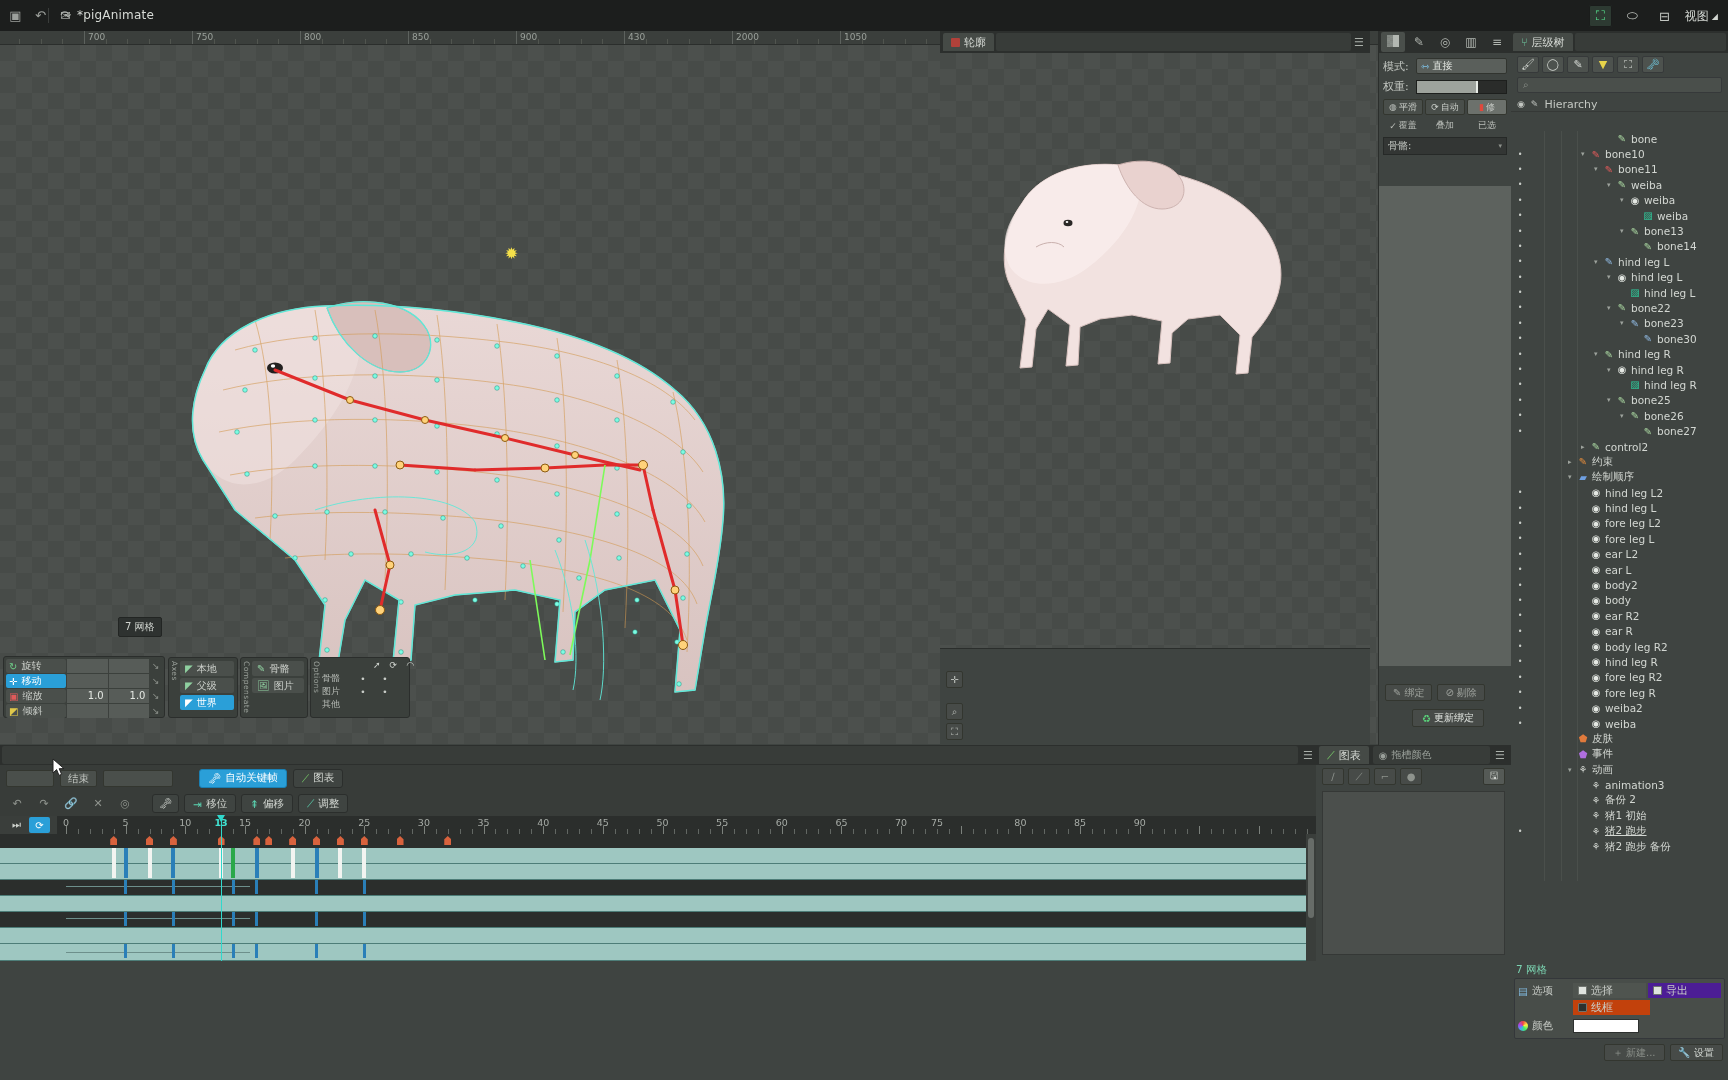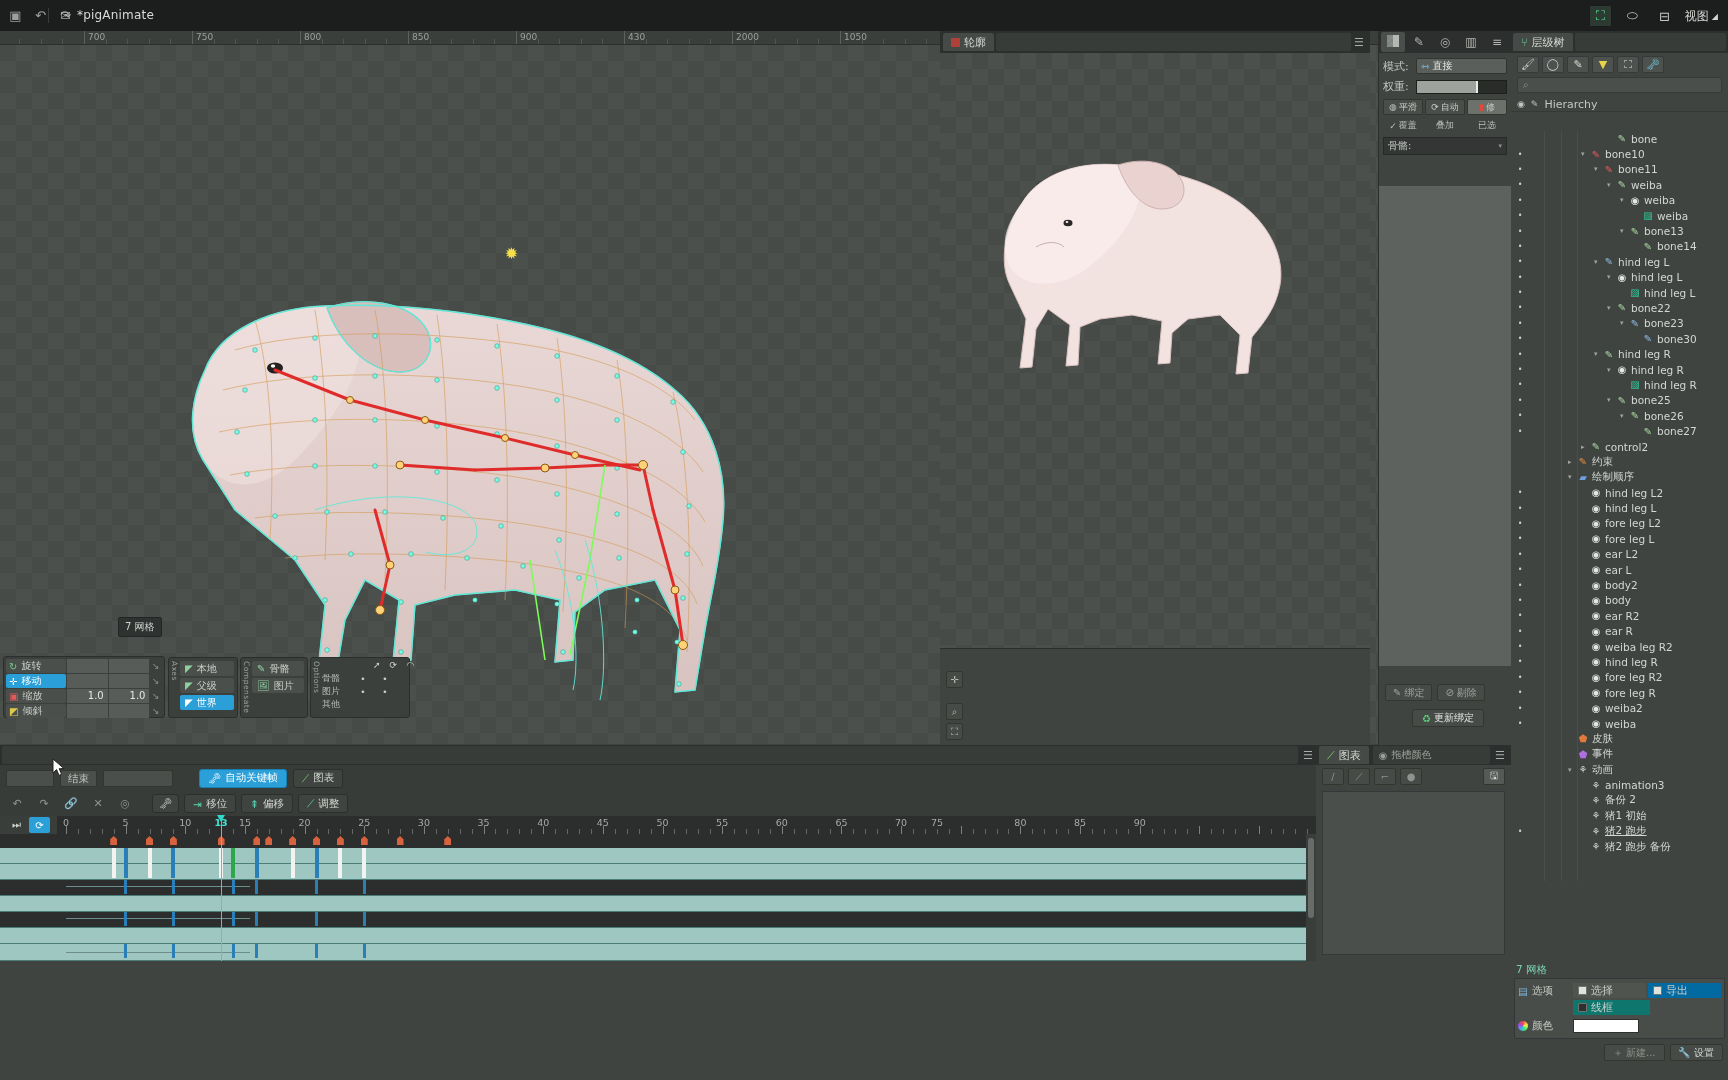--- a/index.html
+++ b/index.html
@@ -796,7 +796,7 @@
         <span style="width: 52px; flex: 0 0 auto;"></span>
         <span class="tcaret"></span>
         <span class="ticon" style="color: rgb(228, 232, 227);">◉</span>
-        <span class="tlabel" style="padding-left: 3px;">weiba leg R2</span>
+        <span class="tlabel" style="padding-left: 3px;">body leg R2</span>
       </div>
       <div class="trow">
         <span class="dotcol">•</span>

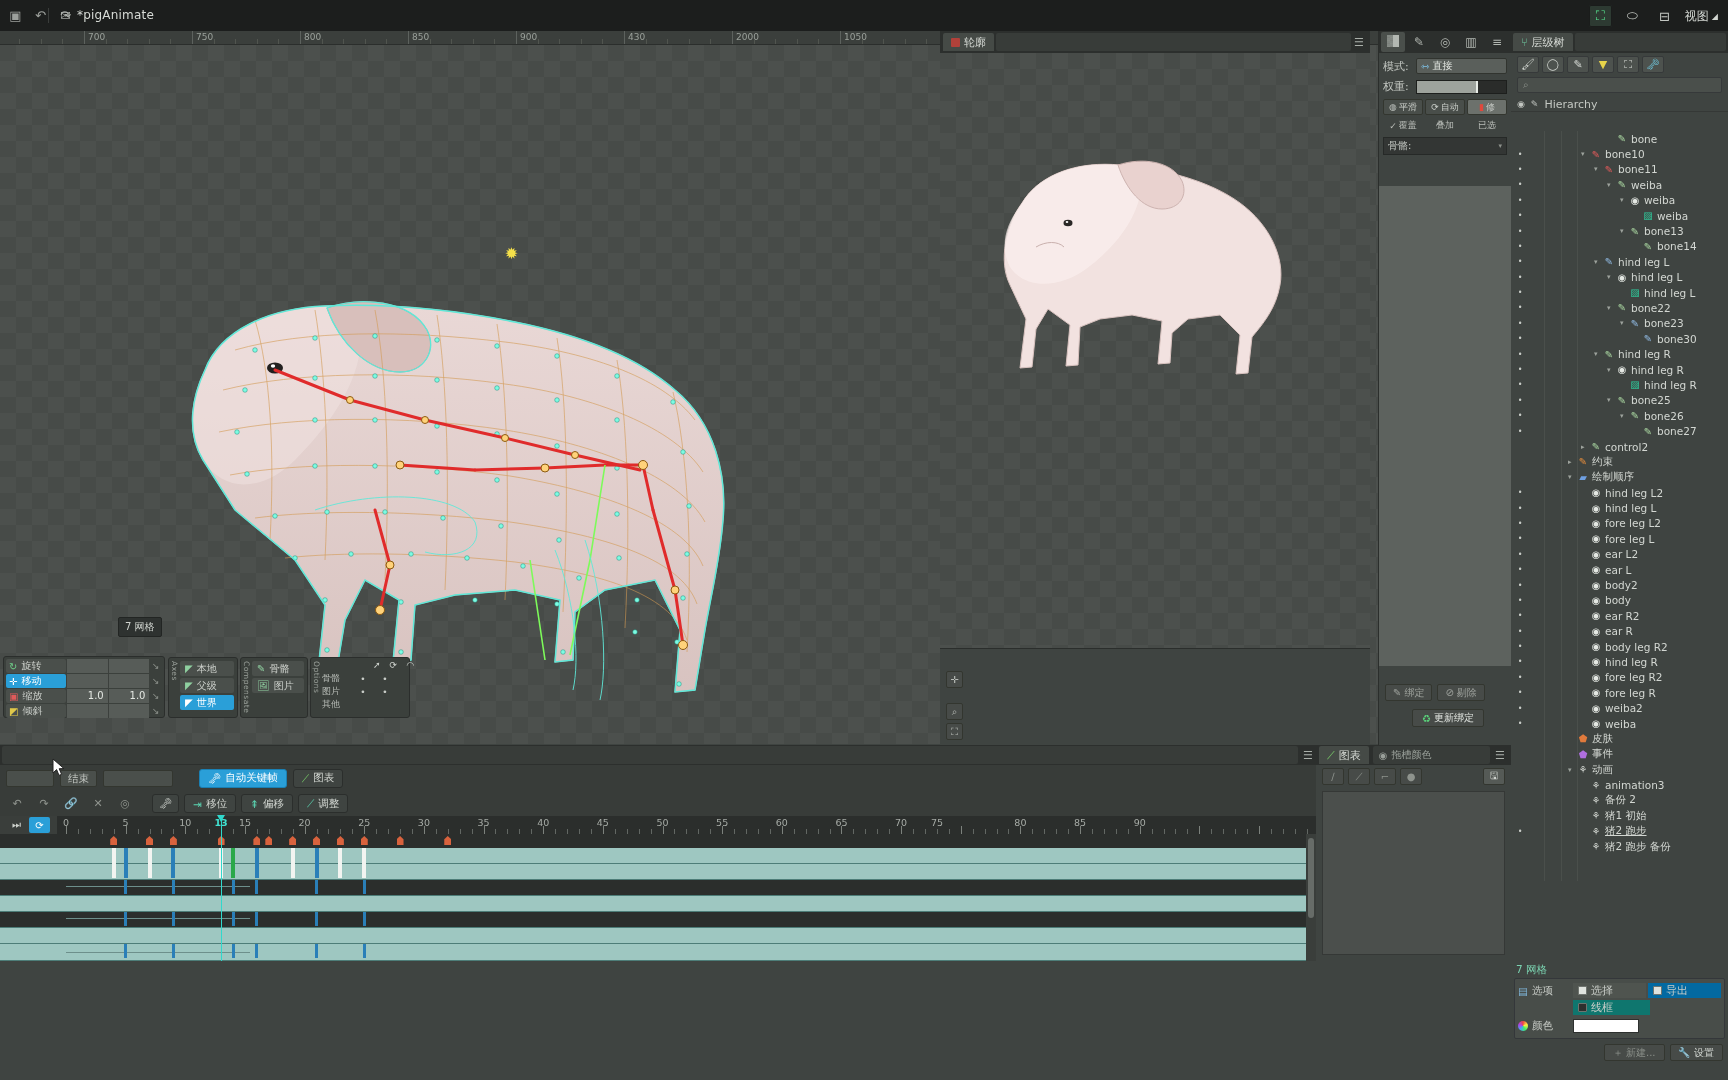--- a/index.html
+++ b/index.html
@@ -927,7 +927,7 @@
         <span class="ck on"></span>
         <span>选择</span>
       </span>
-      <span style="flex:1;display:flex;align-items:center;gap:4px;background:#0369a1;height:15px;padding-left:5px">
+      <span style="flex:1;display:flex;align-items:center;gap:4px;background:#4c1d95;height:15px;padding-left:5px">
         <span class="ck on"></span>
         <span>导出</span>
       </span>

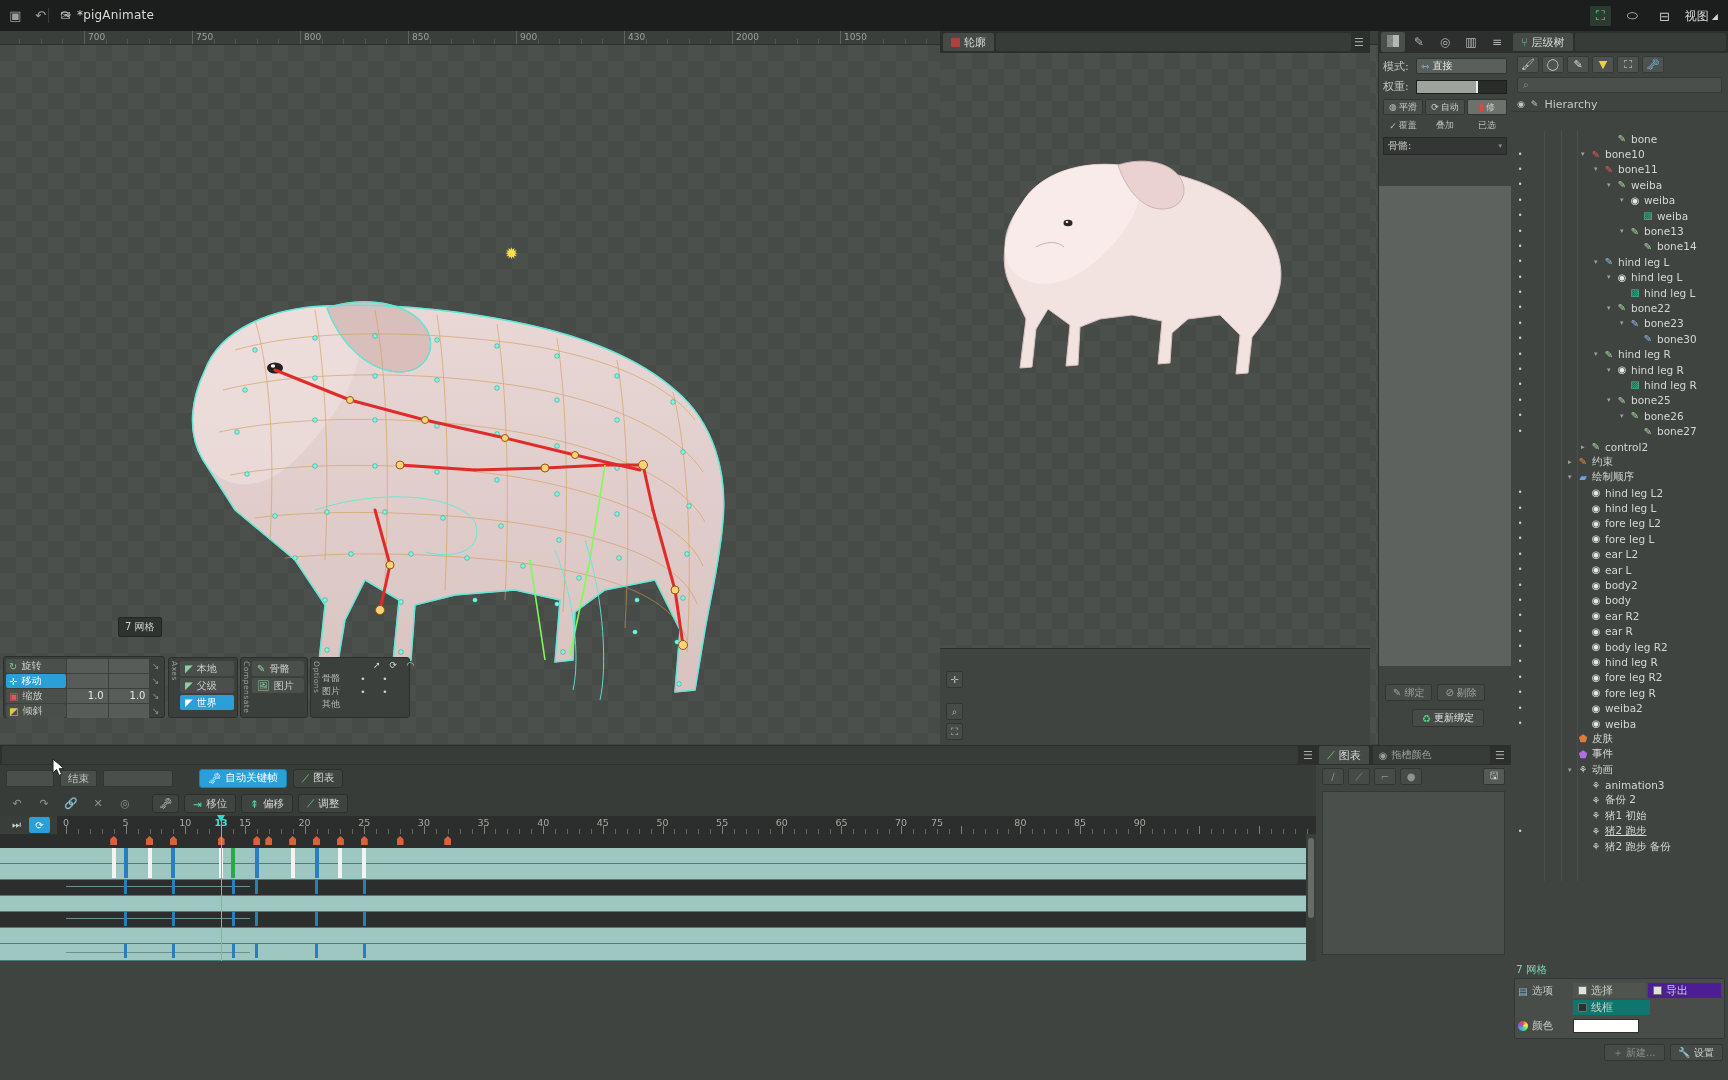--- a/index.html
+++ b/index.html
@@ -934,7 +934,7 @@
     </div>
     <div style="display:flex;align-items:center;height:17px">
       <span style="width:55px"></span>
-      <span style="flex:1;display:flex;align-items:center;gap:4px;background:#0f766e;height:15px;padding-left:5px">
+      <span style="flex:1;display:flex;align-items:center;gap:4px;background:#c2410c;height:15px;padding-left:5px">
         <span class="ck"></span>
         <span>线框</span>
       </span>

